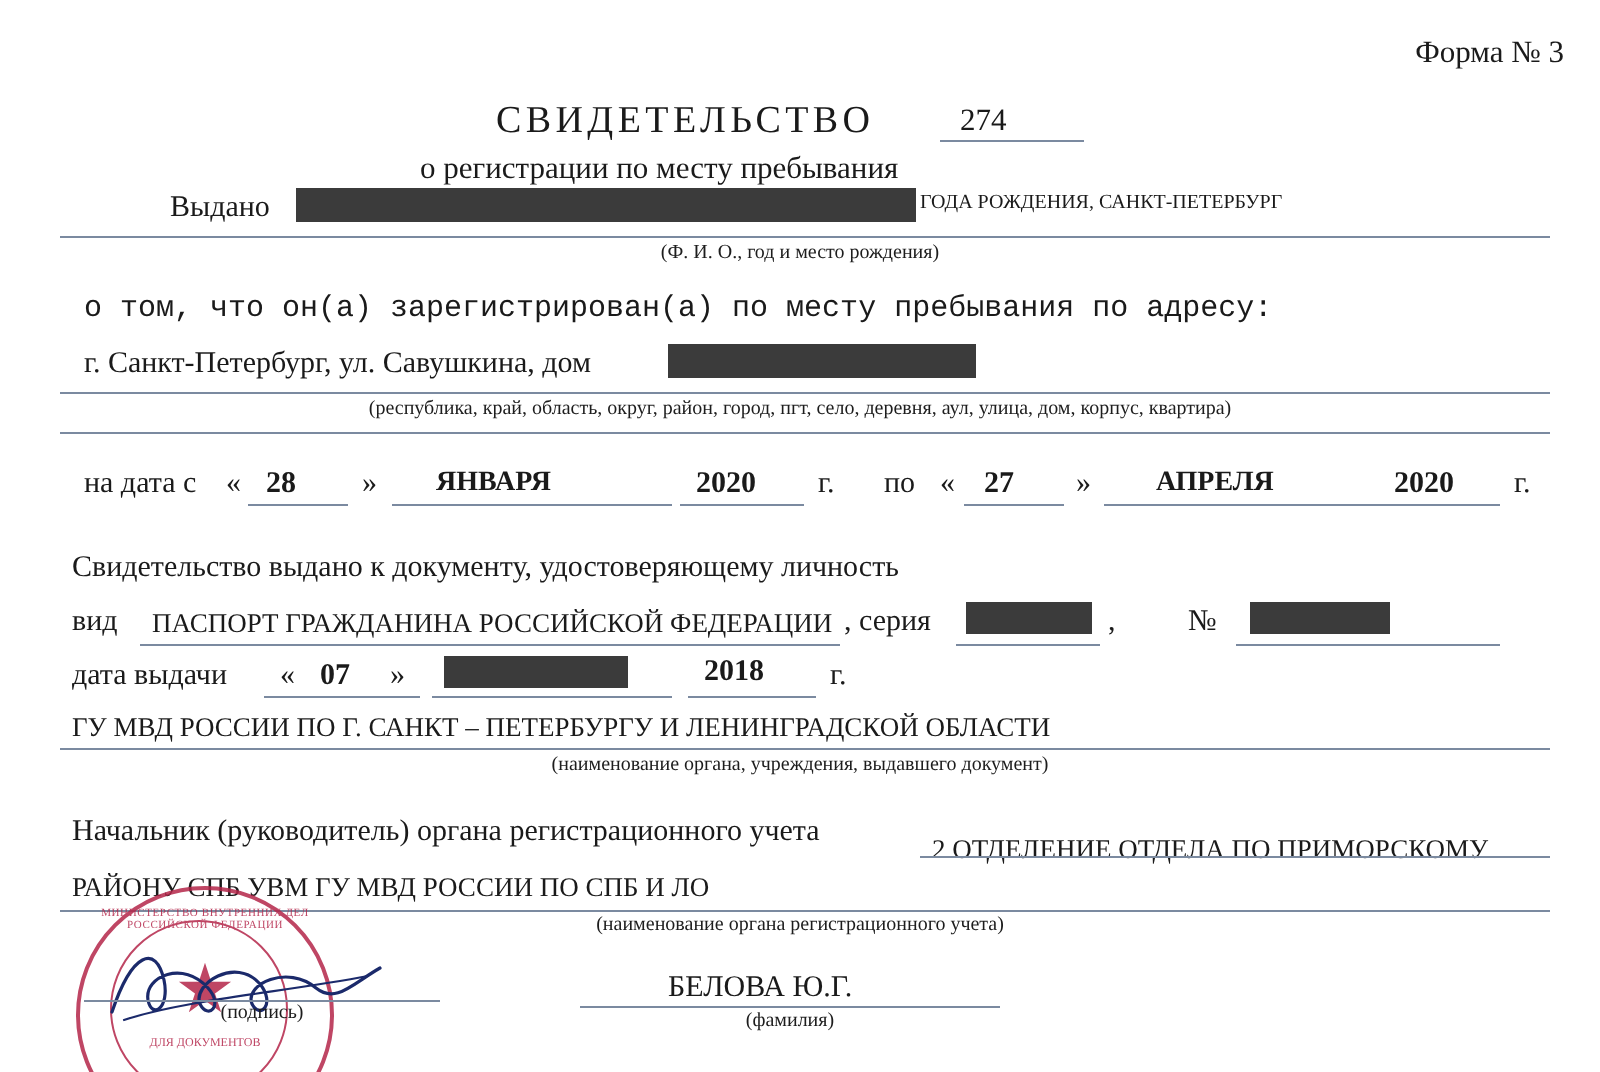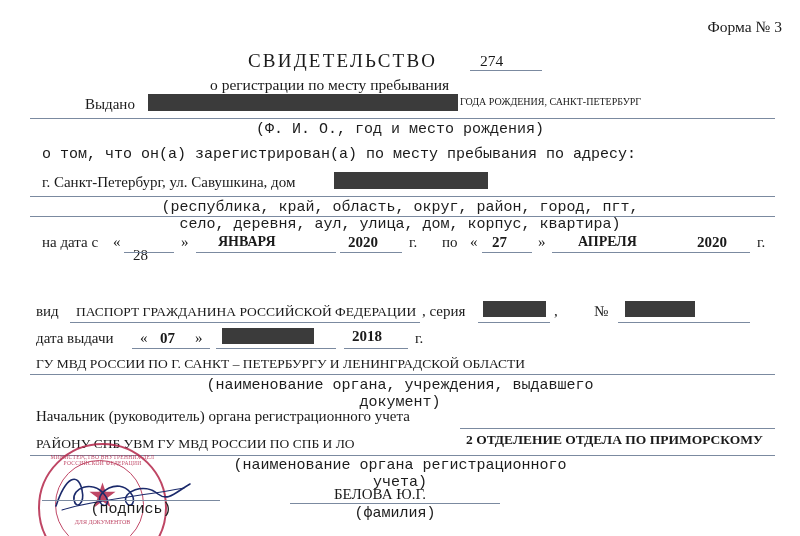--- a/index.html
+++ b/index.html
@@ -36,10 +36,10 @@
   }
   .caption {
     position: absolute;
-    font-size: 15px;
+    font-size: 10px;
     color: #1d1d1d;
     text-align: center;
-    font-family: Liberation Mono, monospace;
+    font-family: Liberation Serif, serif;
   }
   .txt {
     position: absolute;

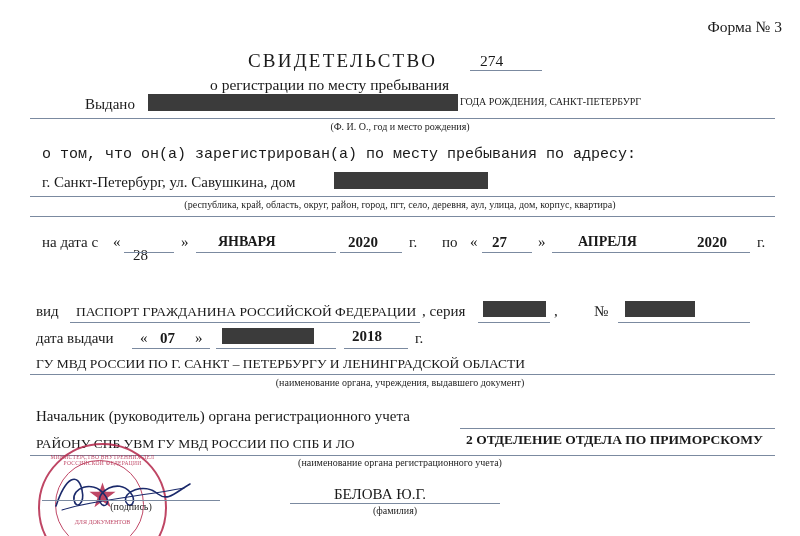--- a/index.html
+++ b/index.html
@@ -168,7 +168,7 @@
 
   <div class="txt" style="left:42px; top:234px;">на дата с</div>
   <div class="txt" style="left:113px; top:234px;">«</div>
-  <div class="txt" style="left:133px; top:247px; font-weight:normal;">28</div>
+  <div class="txt" style="left:133px; top:234px; font-weight:bold;">28</div>
   <div class="rule" style="left:124px; top:252px; width:50px;"></div>
   <div class="txt" style="left:181px; top:234px;">»</div>
   <div class="txt" style="left:218px; top:234px; font-weight:bold; font-size:14px;">ЯНВАРЯ</div>

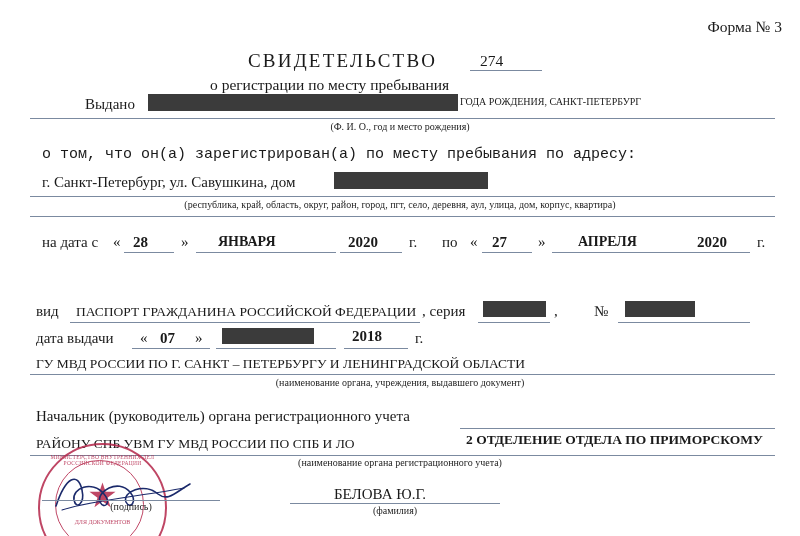--- a/index.html
+++ b/index.html
@@ -187,6 +187,7 @@
   <div class="rule" style="left:692px; top:252px; width:58px;"></div>
   <div class="txt" style="left:757px; top:234px;">г.</div>
 
+  <div class="txt" style="left:36px; top:276px;">Свидетельство выдано к документу, удостоверяющему личность</div>
 
   <div class="txt" style="left:36px; top:303px;">вид</div>
   <div class="txt sm" style="left:76px; top:304px;">ПАСПОРТ ГРАЖДАНИНА РОССИЙСКОЙ ФЕДЕРАЦИИ</div>

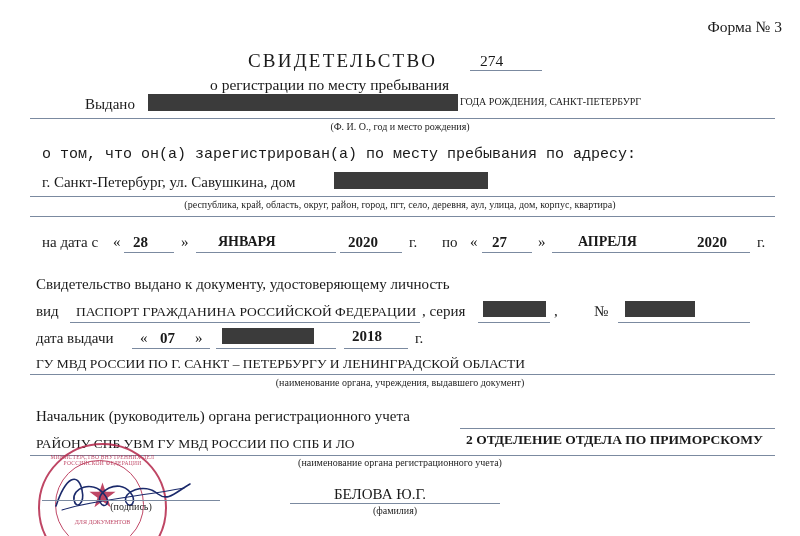--- a/index.html
+++ b/index.html
@@ -216,7 +216,7 @@
   <div class="caption" style="left:200px; top:377px; width:400px;">(наименование органа, учреждения, выдавшего документ)</div>
 
   <div class="txt" style="left:36px; top:408px;">Начальник (руководитель) органа регистрационного учета</div>
-  <div class="txt sm" style="left:466px; top:432px;font-weight:bold;">2 ОТДЕЛЕНИЕ ОТДЕЛА  ПО ПРИМОРСКОМУ</div>
+  <div class="txt sm" style="left:466px; top:417px;">2 ОТДЕЛЕНИЕ ОТДЕЛА  ПО ПРИМОРСКОМУ</div>
   <div class="rule" style="left:460px; top:428px; width:315px;"></div>
   <div class="txt sm" style="left:36px; top:436px;">РАЙОНУ СПБ УВМ  ГУ  МВД  РОССИИ  ПО СПБ  И  ЛО</div>
   <div class="rule" style="left:30px; top:455px; width:745px;"></div>

